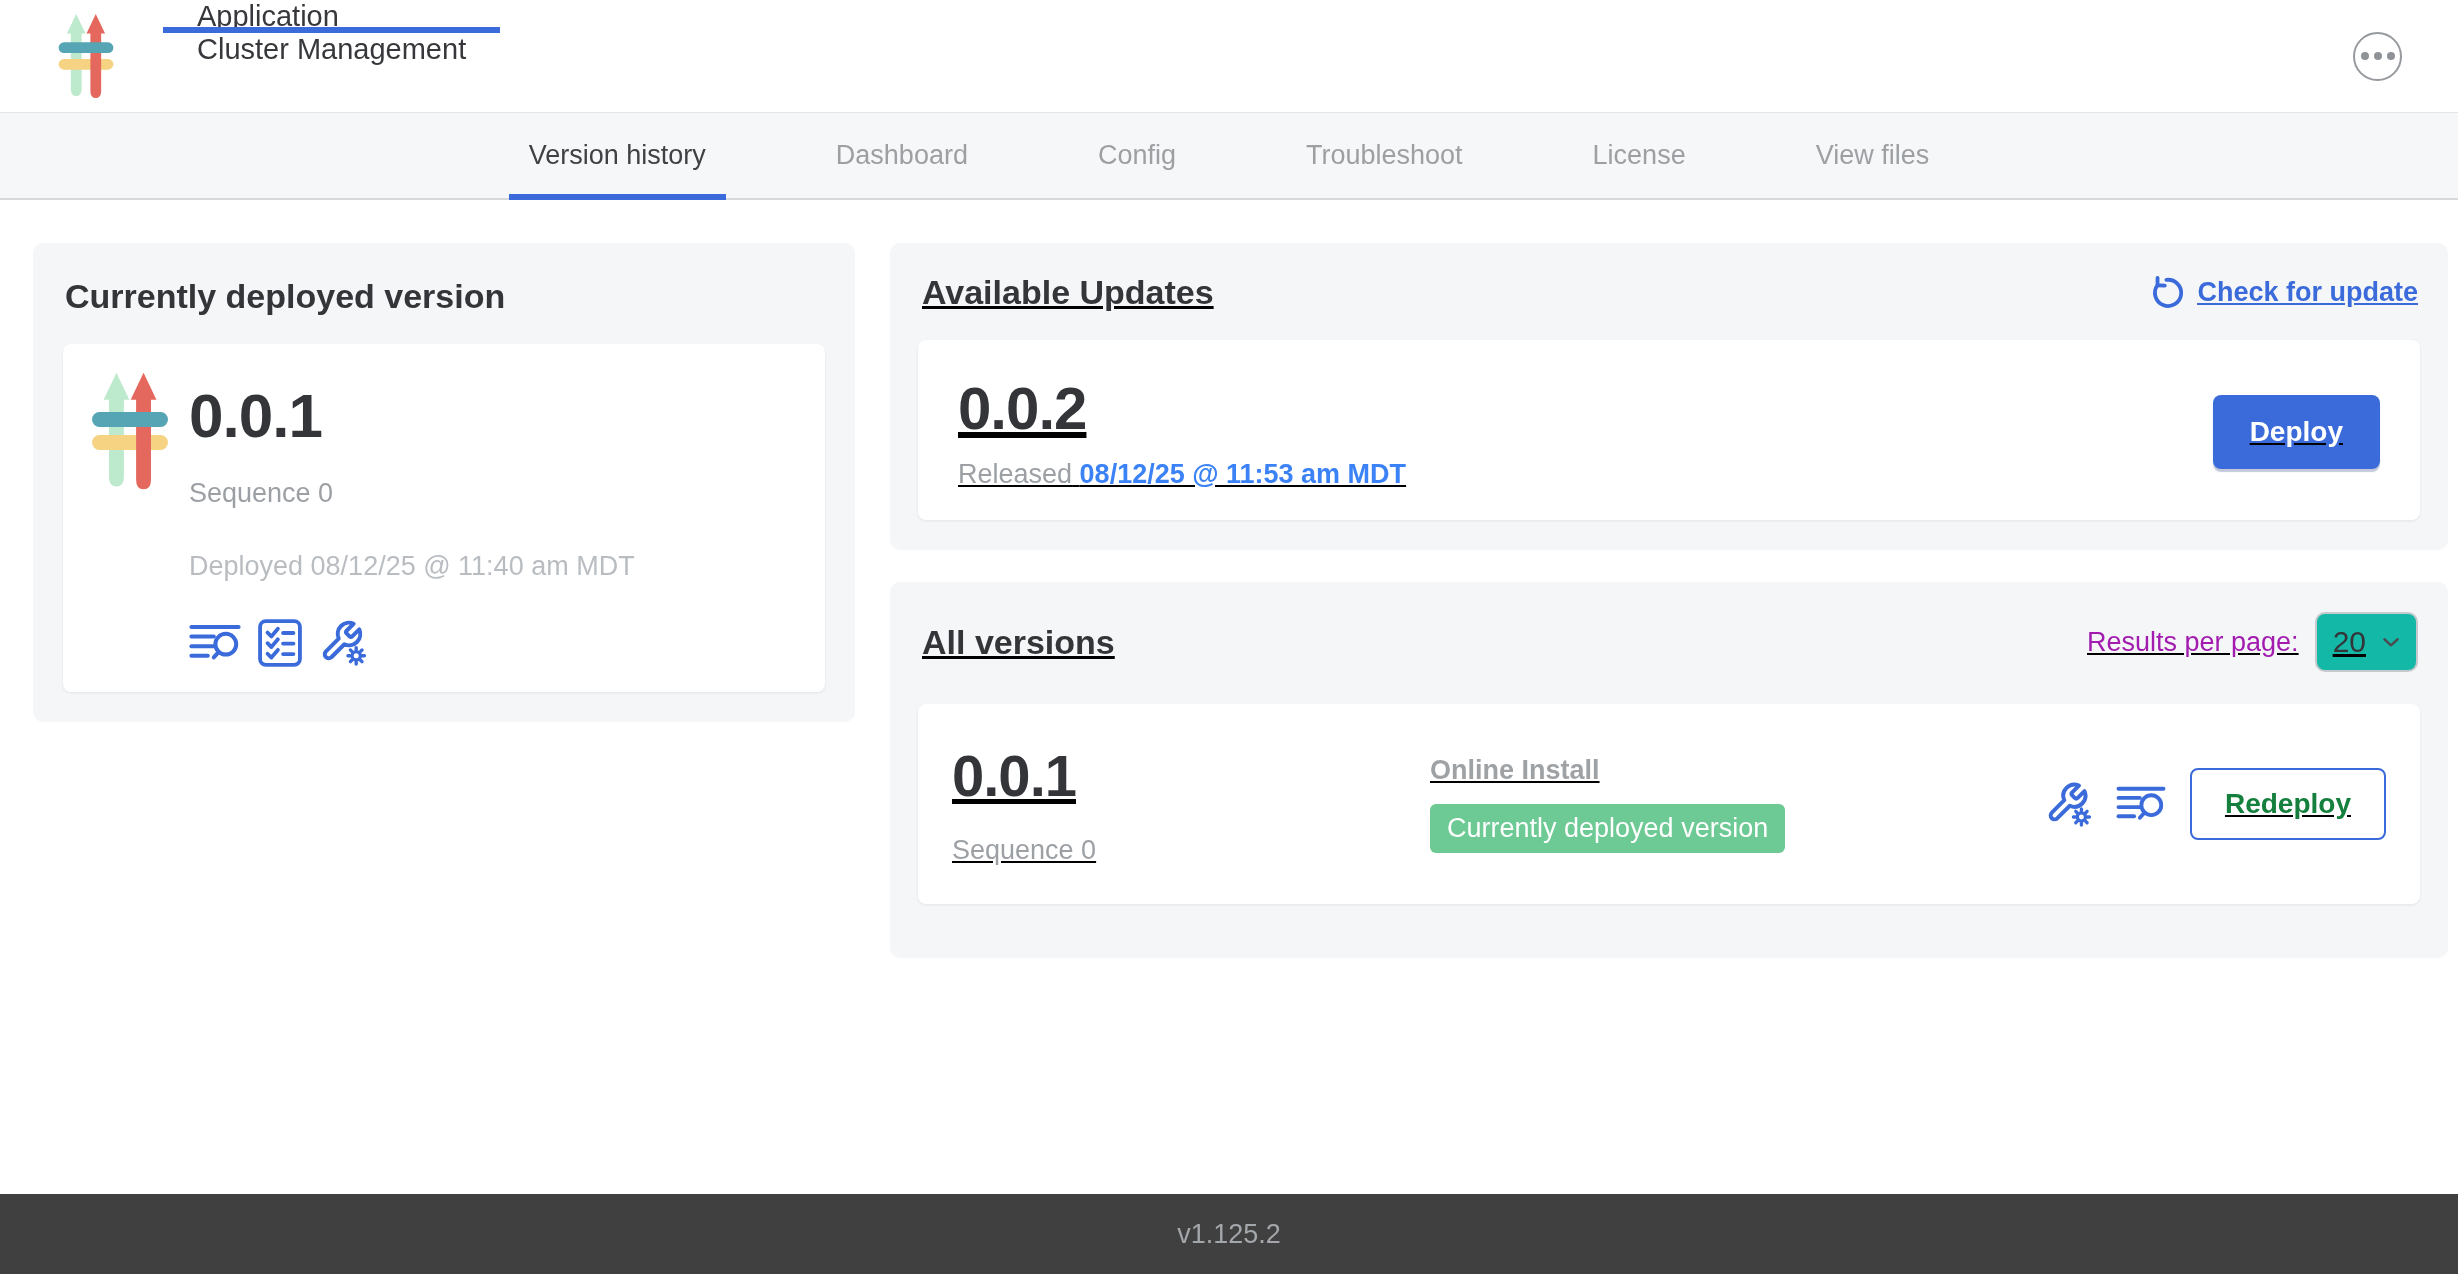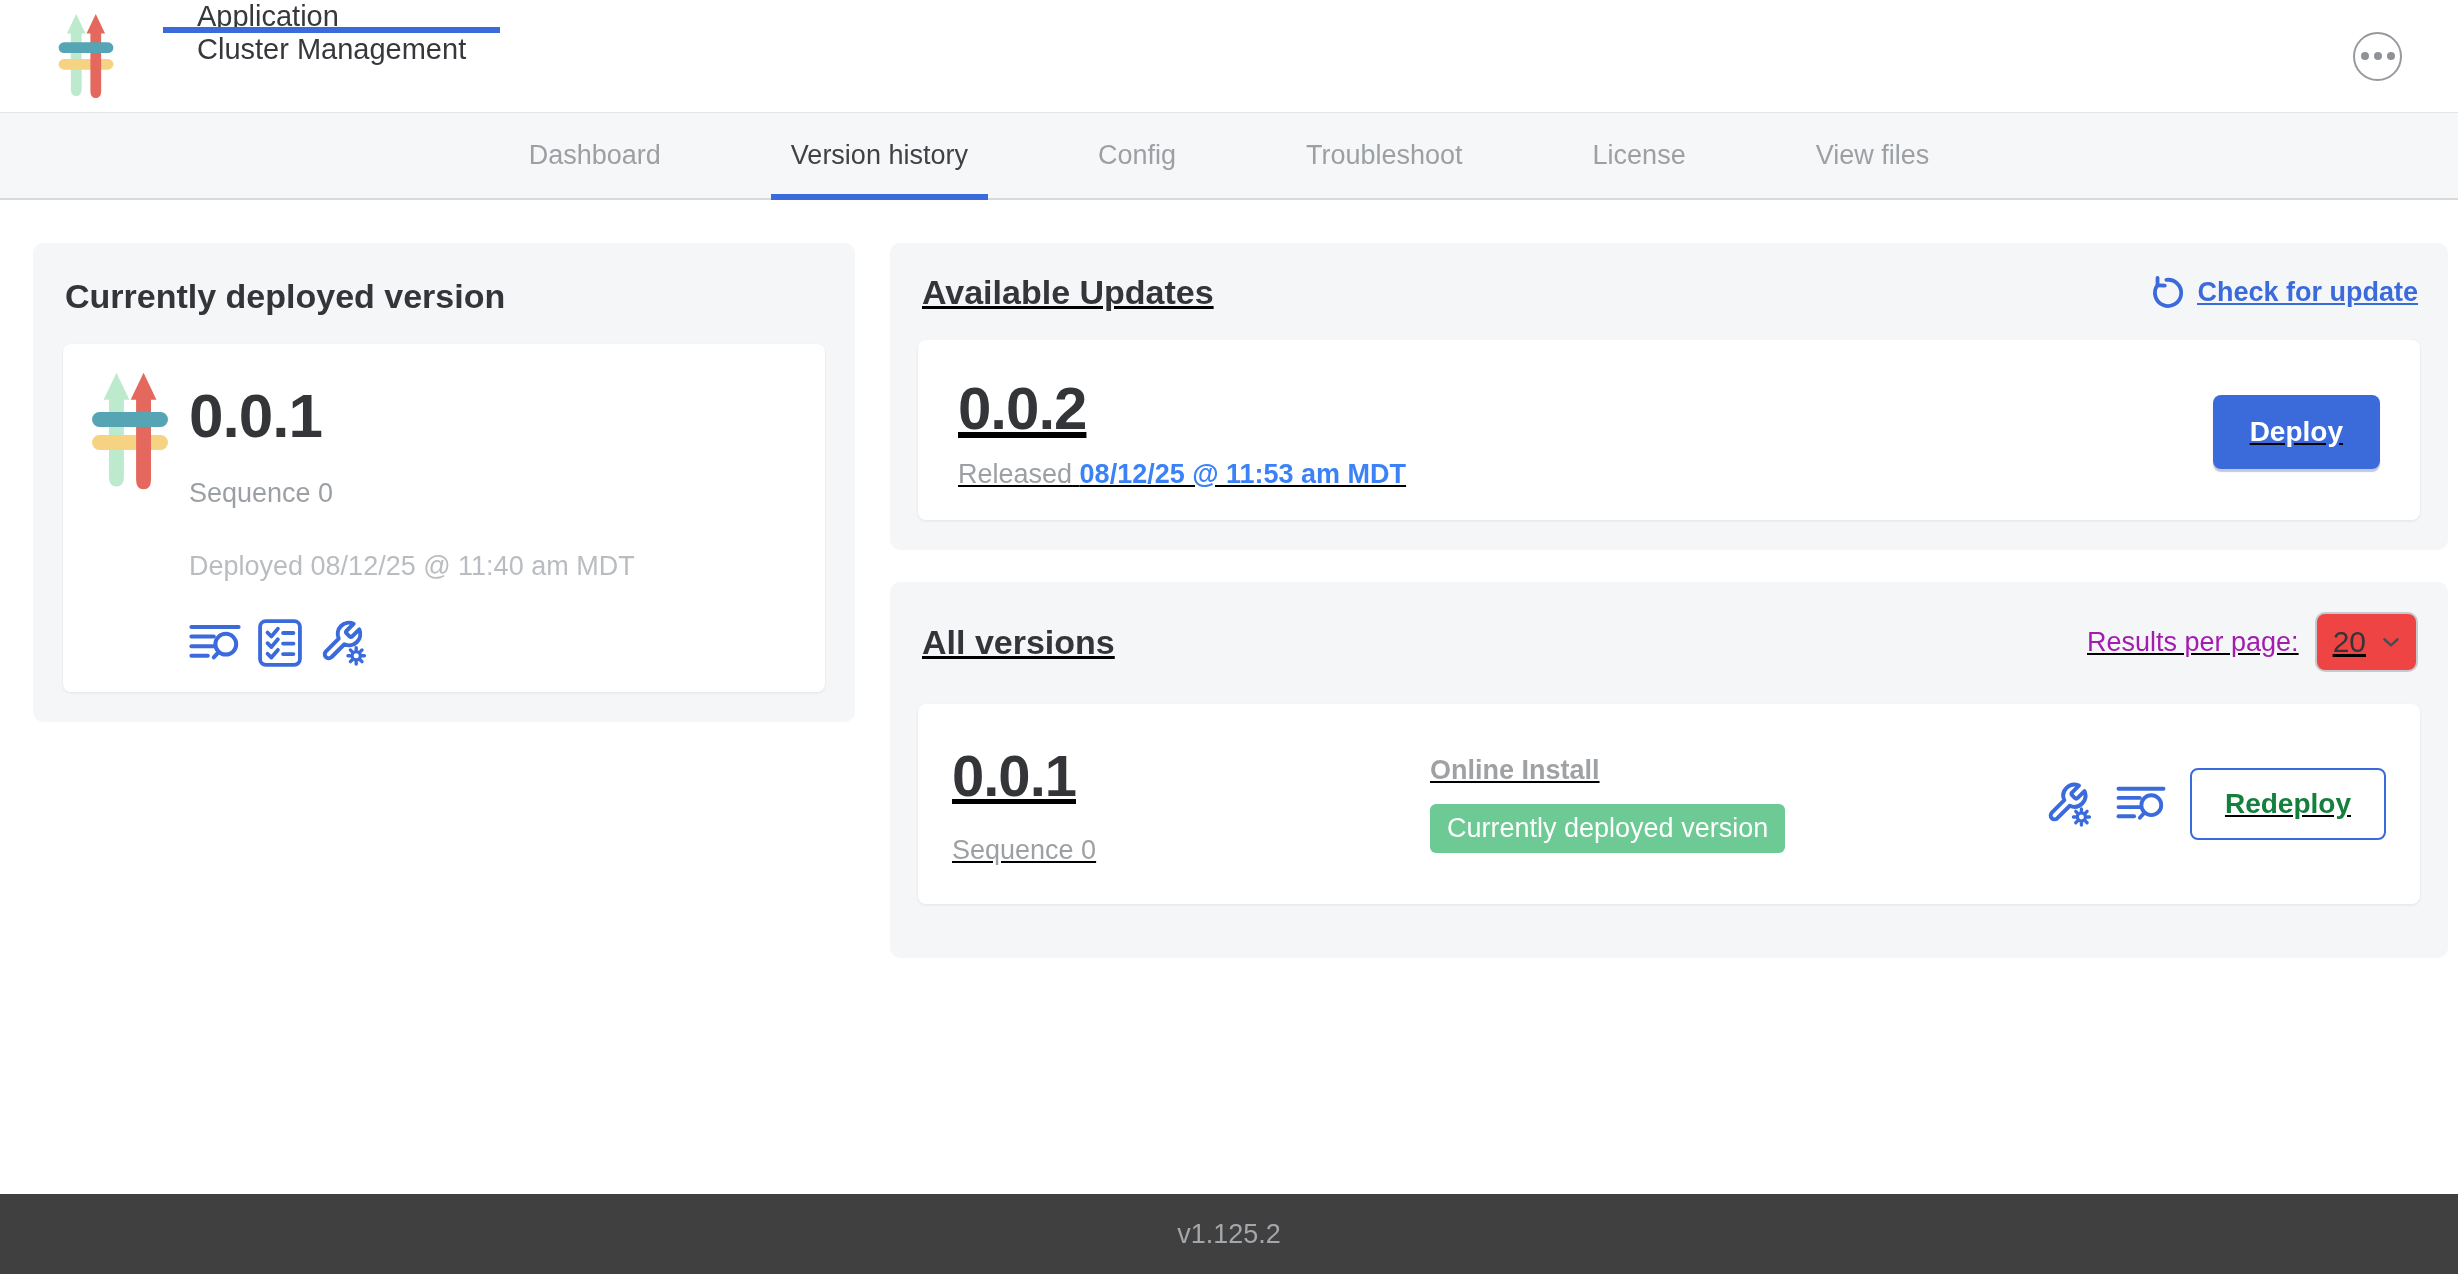--- a/index.html
+++ b/index.html
@@ -207,8 +207,8 @@
   </header>
 
   <nav class="subnav">
+    <div class="subnav-tab active">Version history</div>
     <div class="subnav-tab">Dashboard</div>
-    <div class="subnav-tab active">Version history</div>
     <div class="subnav-tab">Config</div>
     <div class="subnav-tab">Troubleshoot</div>
     <div class="subnav-tab">License</div>

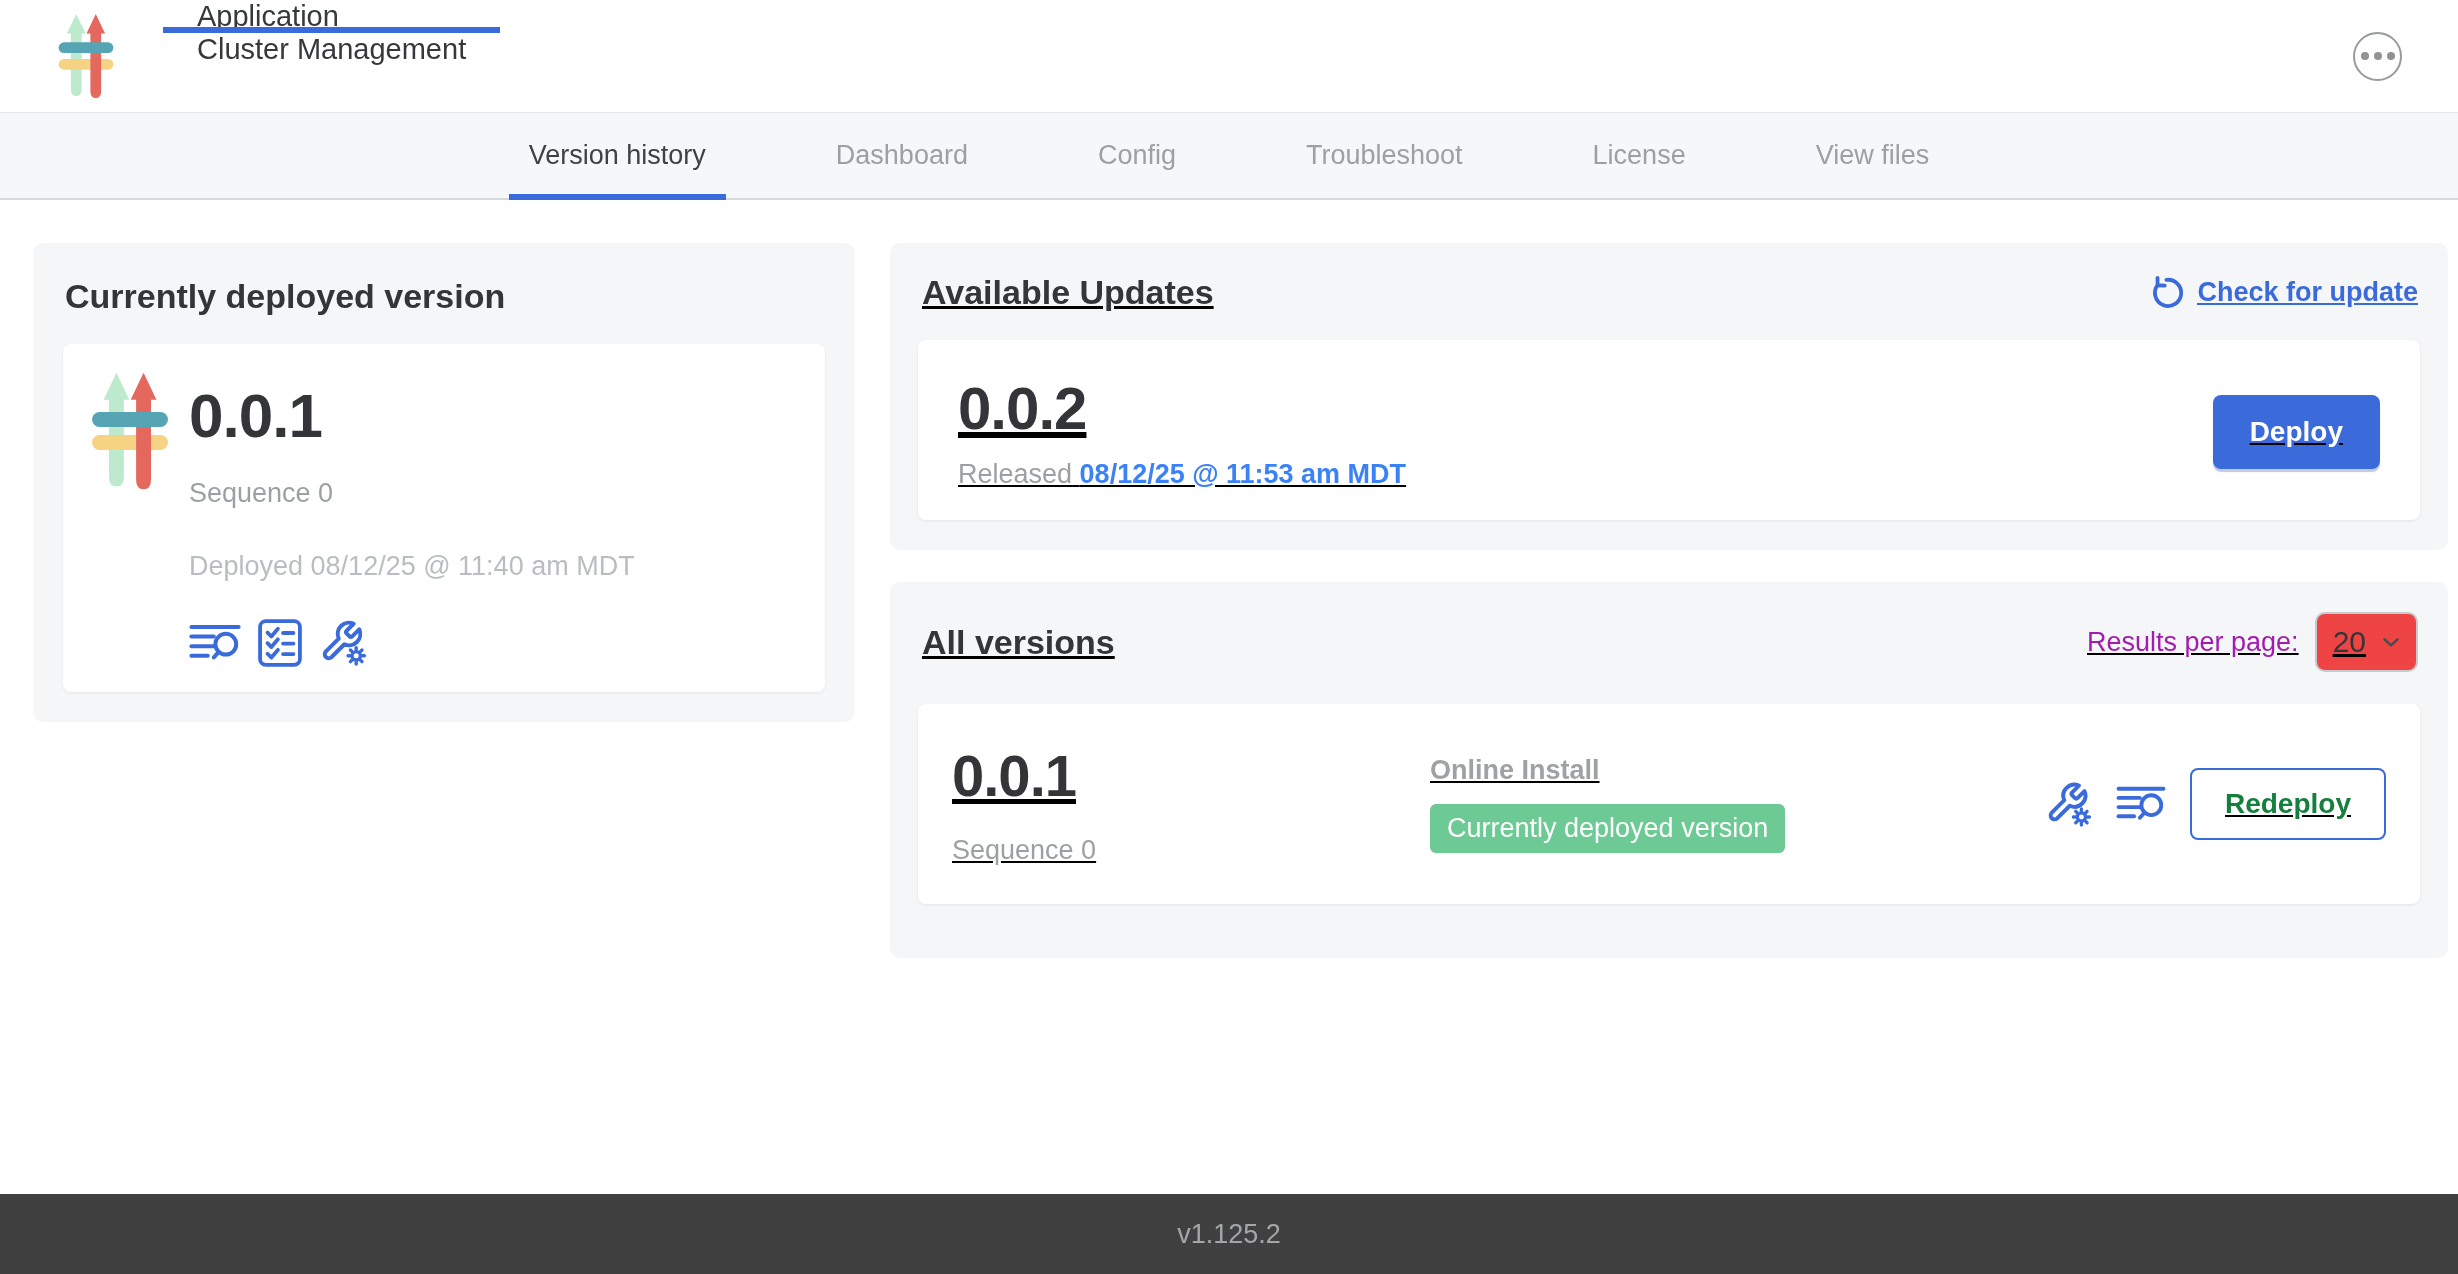--- a/index.html
+++ b/index.html
@@ -106,7 +106,7 @@
   .rpp-label { font-size: 27px; color: #a21caf; }
   .rpp-select {
     display: flex; align-items: center; gap: 14px;
-    background: #ef4444; border: 2px solid #c6c9cd; border-radius: 10px;
+    background: #14b8a6; border: 2px solid #c6c9cd; border-radius: 10px;
     padding: 11px 14px 11px 16px; cursor: pointer;
   }
   .rpp-value { font-size: 30px; color: #333539; }

